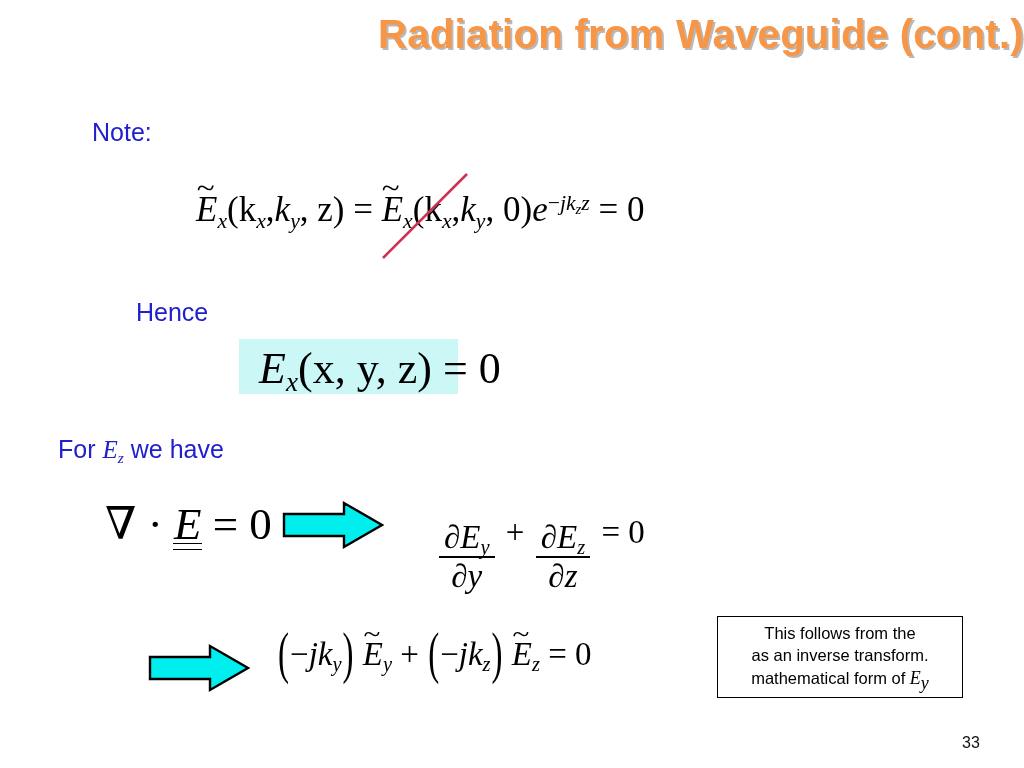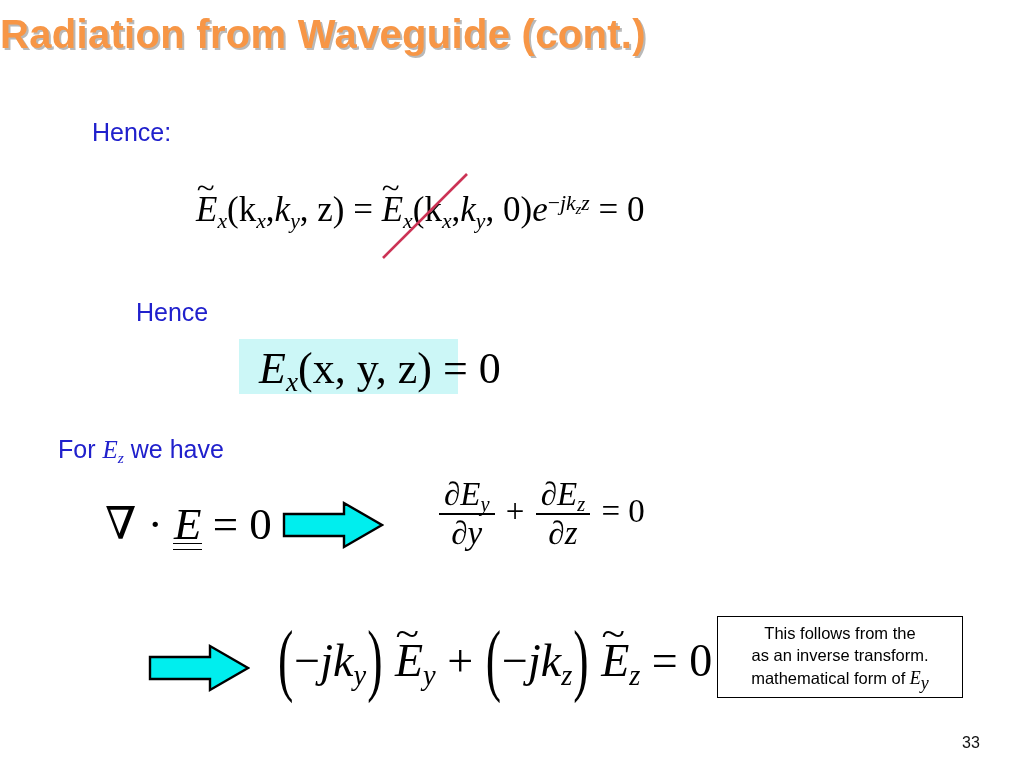--- a/index.html
+++ b/index.html
@@ -28,7 +28,7 @@
     left: 0;
     top: 12px;
     width: 1024px;
-    text-align: left;
+    text-align: right;
     font-family: "Liberation Sans", sans-serif;
     font-weight: bold;
     font-size: 40px;

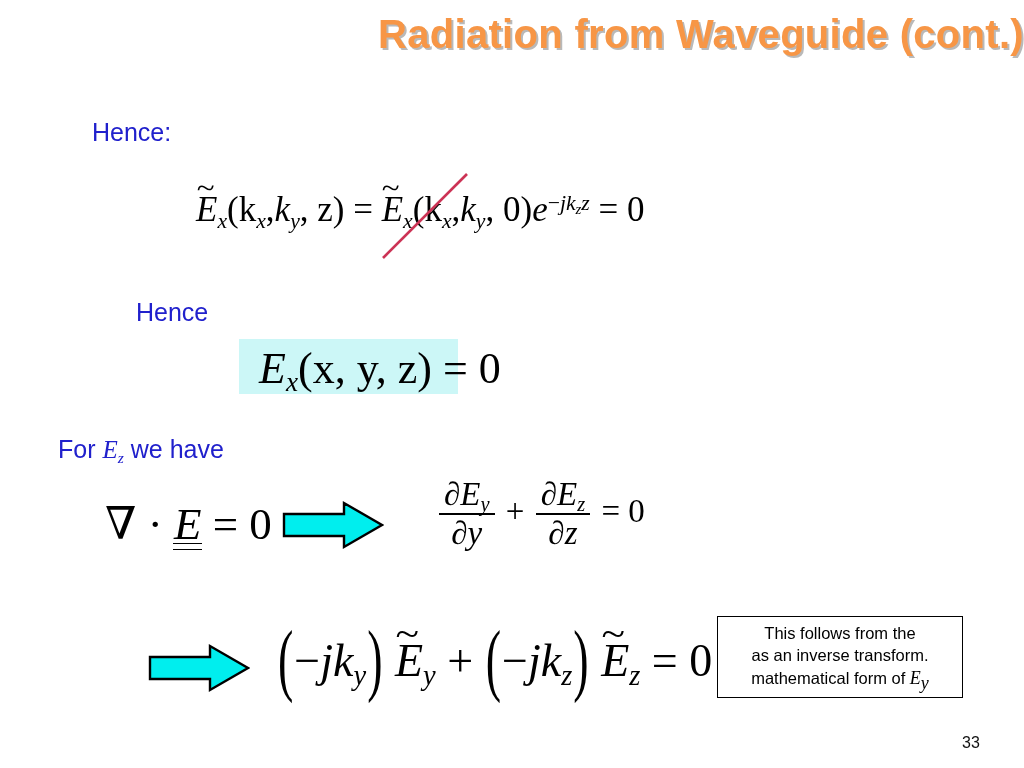--- a/index.html
+++ b/index.html
@@ -235,7 +235,7 @@
 
   <div class="slide-title">Radiation from Waveguide (cont.)</div>
 
-  <div class="lead" id="note-label">Hence:</div>
+  <div class="lead" id="note-label">Note:</div>
 
   <div class="math" id="eq-fourier">
     <span class="tilde mi"><span class="tch">E</span></span><sub>x</sub><span class="mo">(k</span><sub>x</sub><span class="mo">,</span><span class="mi">k</span><sub>y</sub><span class="mo">, z)</span><span class="mo"> = </span><span class="tilde mi"><span class="tch">E</span></span><sub>x</sub><span class="mo">(k</span><sub>x</sub><span class="mo">,</span><span class="mi">k</span><sub>y</sub><span class="mo">, 0)</span><span class="mi">e</span><sup><span class="mo">−</span><span class="mi">j</span><span class="mi">k</span><sub>z</sub><span class="mi">z</span></sup><span class="mo"> = 0</span>

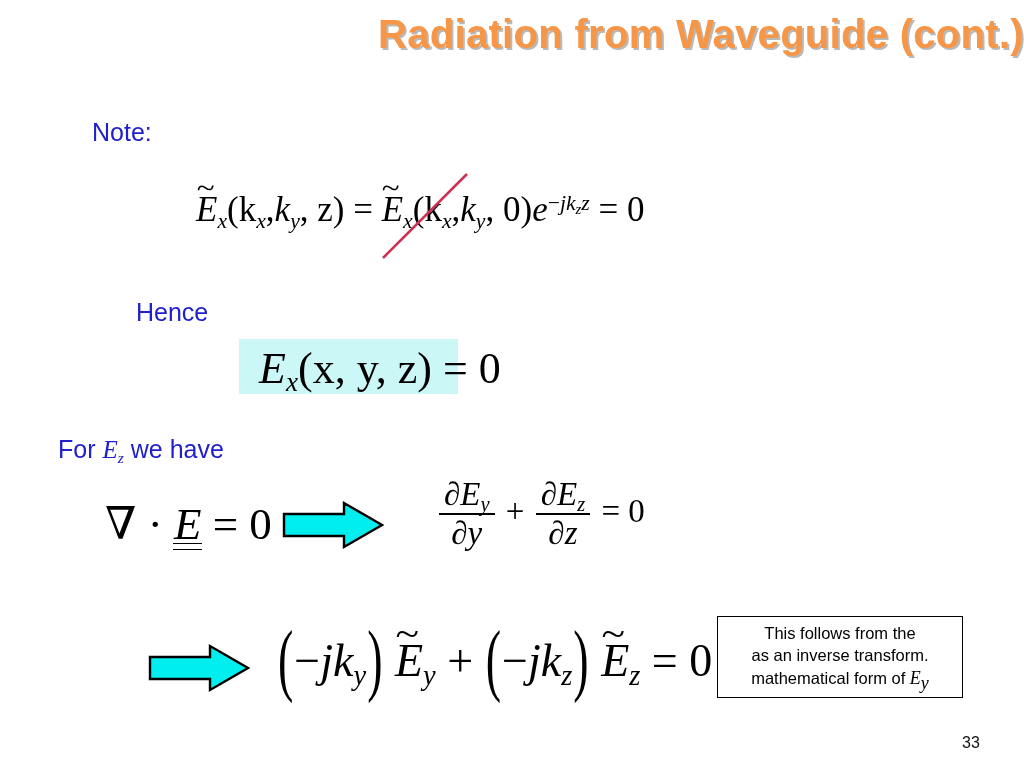--- a/index.html
+++ b/index.html
@@ -163,6 +163,7 @@
   .frac .num {
     display: block;
     padding: 0 5px 2px 5px;
+    margin-top: 43px;
   }
   .frac .den {
     display: block;

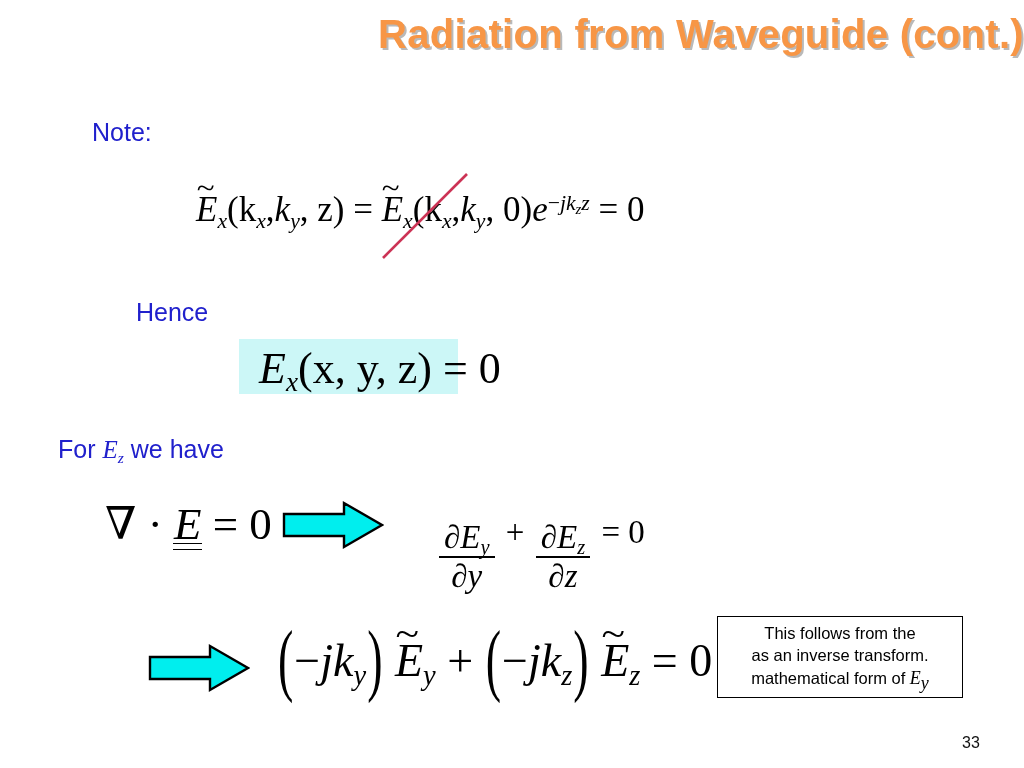--- a/index.html
+++ b/index.html
@@ -179,7 +179,7 @@
   #eq-spectral {
     left: 277px;
     top: 638px;
-    font-size: 46px;
+    font-size: 33px;
   }
 
   

